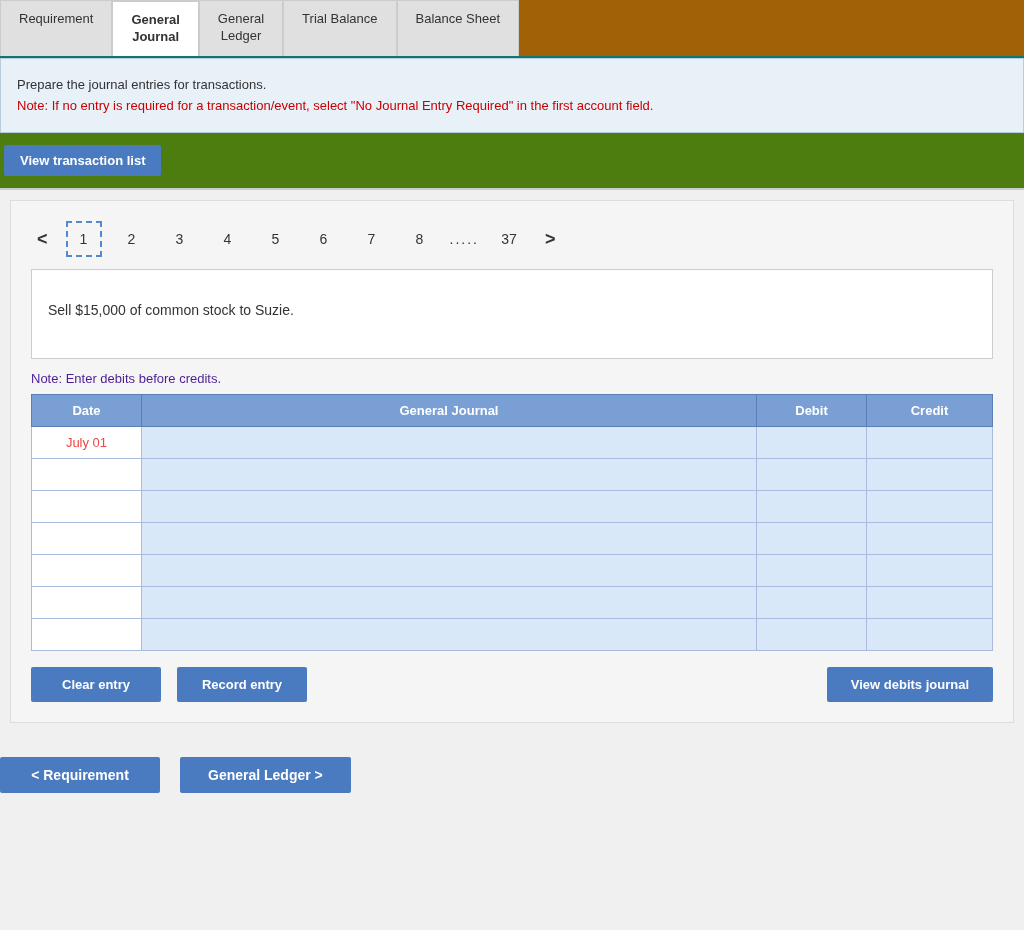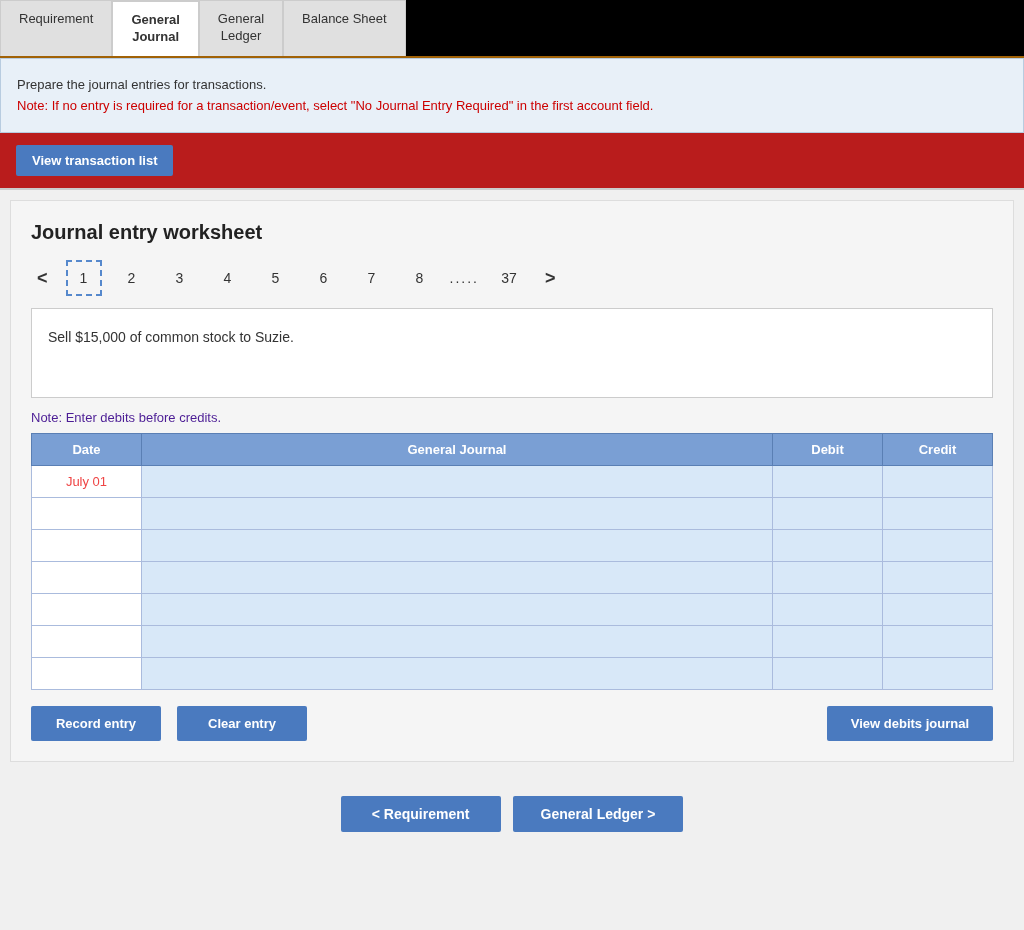--- a/index.html
+++ b/index.html
@@ -6,7 +6,7 @@
     body { font-family: Arial, sans-serif; font-size: 14px; background: #f0f0f0; width: 1024px; min-height: 930px; }
 
     
-    .tabs { display: flex; background: #000000; border-bottom: 2px solid #a16207; }
+    .tabs { display: flex; background: #a16207; border-bottom: 2px solid #0f766e; }
     .tab {
       padding: 10px 18px;
       border: 1px solid #ccc;

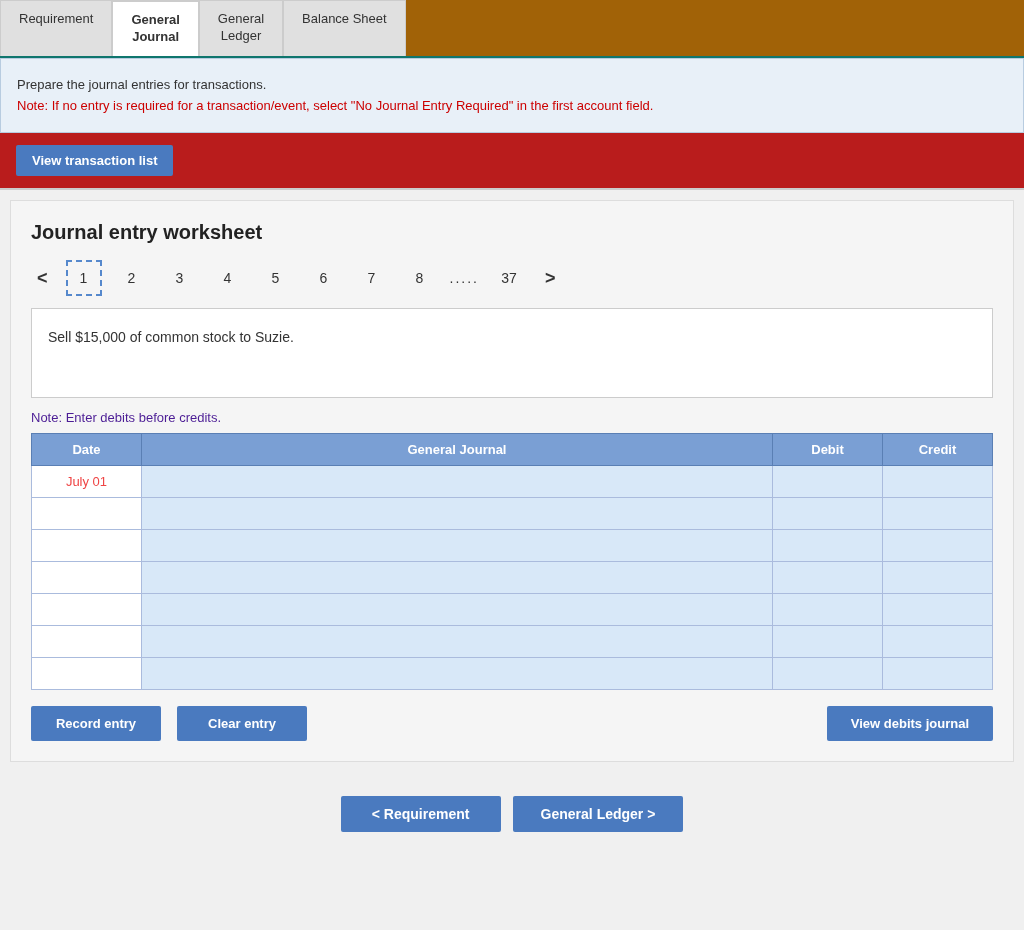--- a/index.html
+++ b/index.html
@@ -212,6 +212,7 @@
   <div class="tab">Requirement</div>
   <div class="tab active">General<br>Journal</div>
   <div class="tab">General<br>Ledger</div>
+  <div class="tab">Trial Balance</div>
   <div class="tab">Balance Sheet</div>
 </div>
 

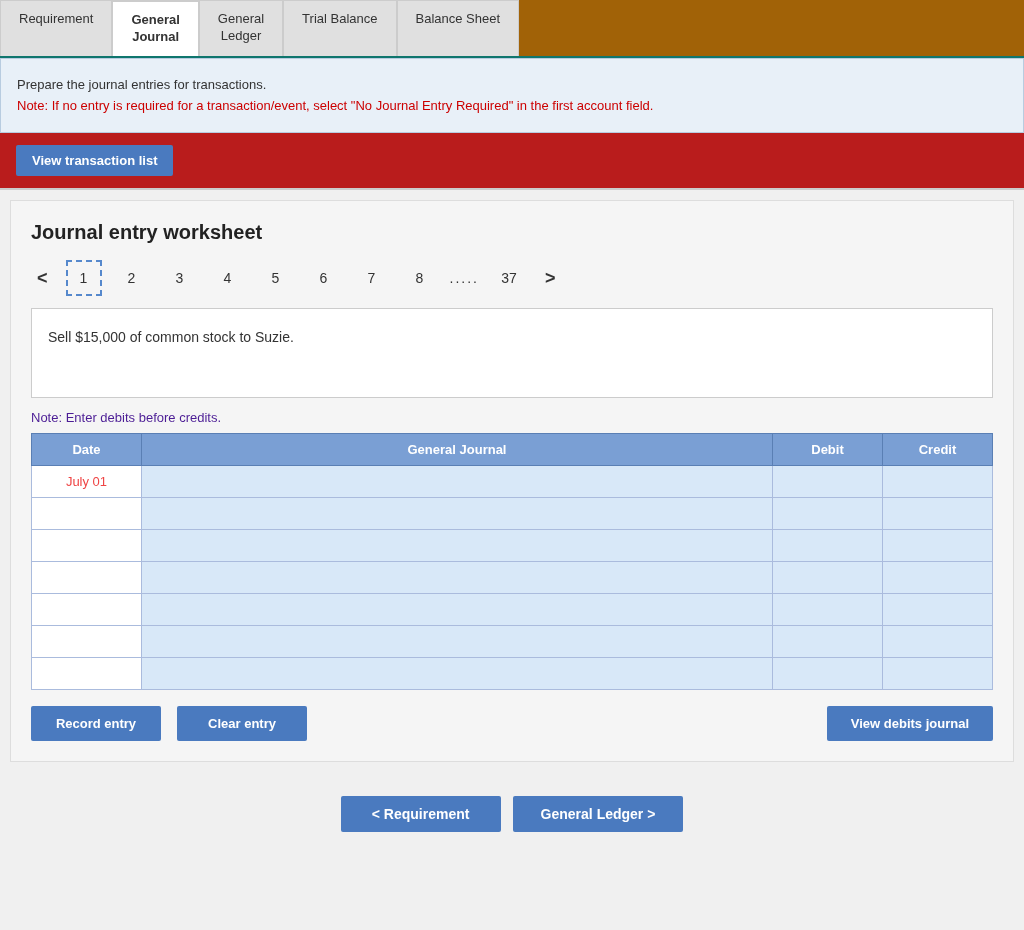--- a/index.html
+++ b/index.html
@@ -40,8 +40,8 @@
 
     
     .view-trans-area {
-      background: #b91c1c;
-      padding: 12px 16px;
+      background: #4d7c0f;
+      padding: 12px 4px;
       border-bottom: 2px solid #ccc;
     }
     .btn-blue {

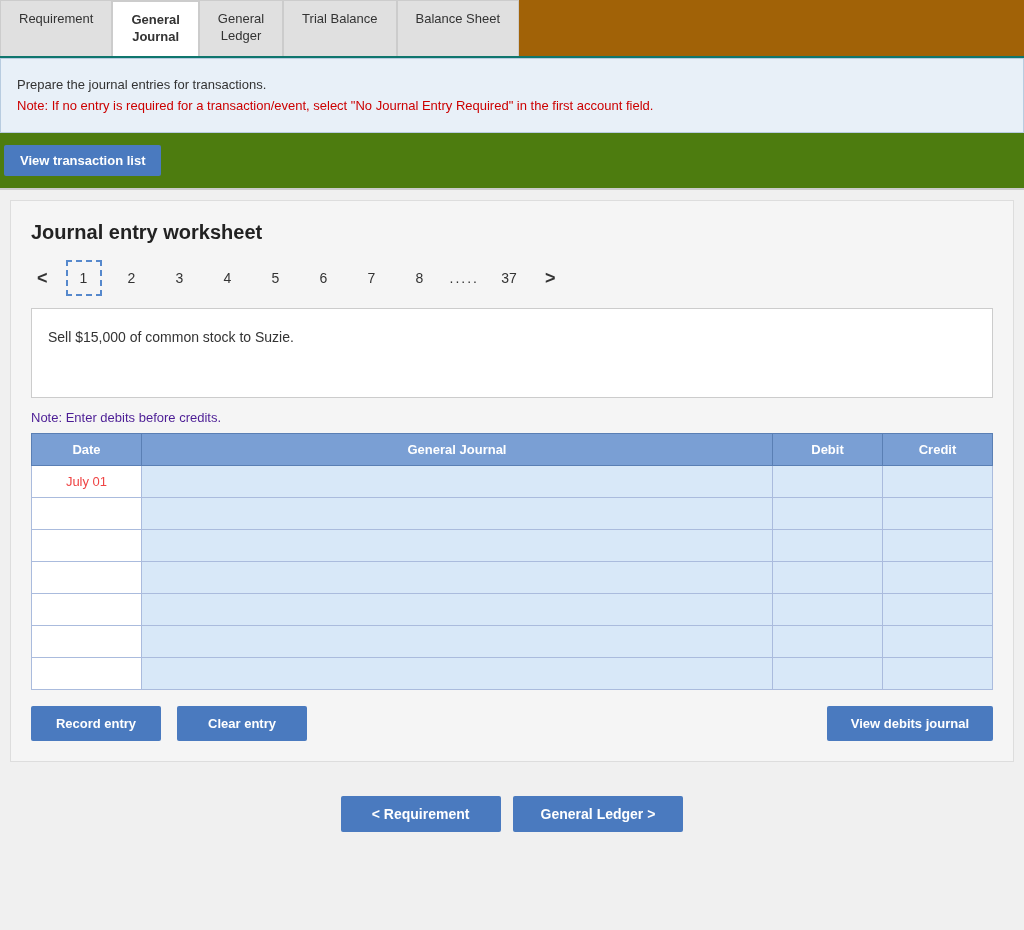--- a/index.html
+++ b/index.html
@@ -226,7 +226,6 @@
 </div>
 
 <div class="main-area">
-  <div class="worksheet-title">Journal entry worksheet</div>
 
   <div class="pagination">
     <span class="page-nav">&lt;</span>

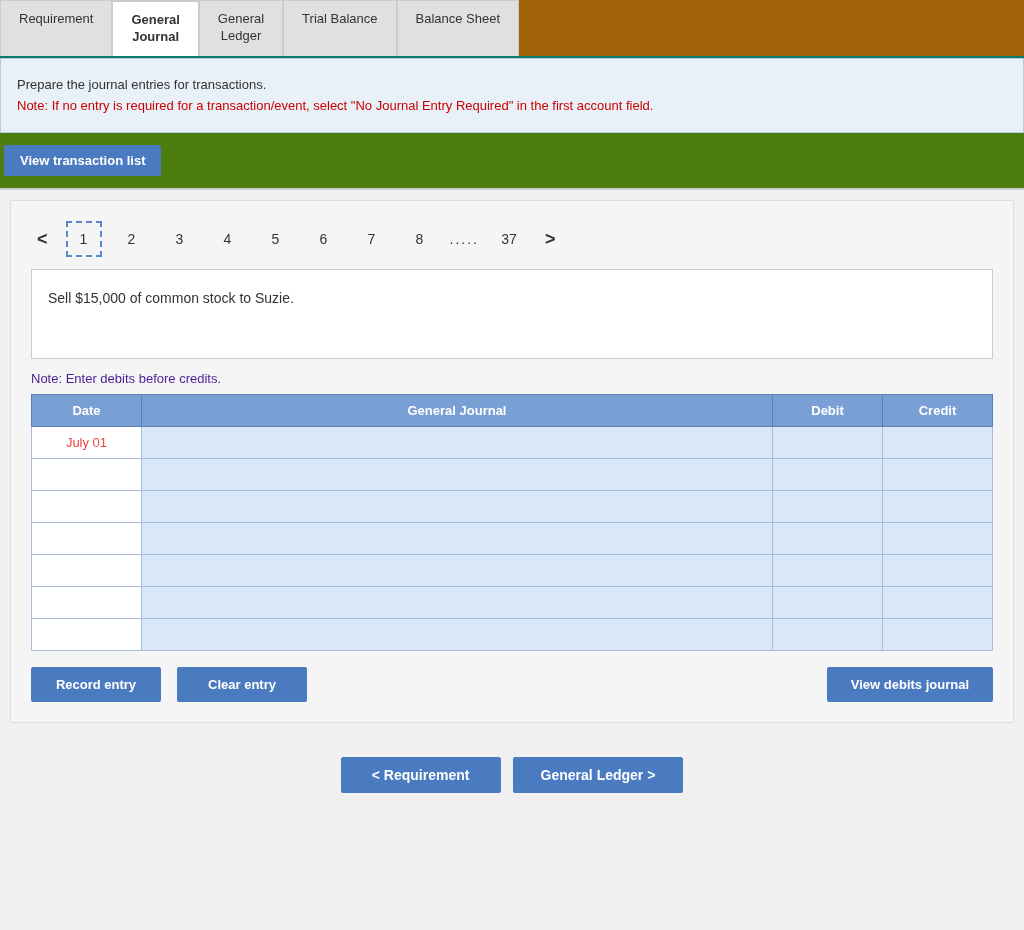--- a/index.html
+++ b/index.html
@@ -105,7 +105,7 @@
     .transaction-box {
       background: #fff;
       border: 1px solid #ccc;
-      padding: 20px 16px;
+      padding: 32px 16px;
       margin-bottom: 12px;
       min-height: 90px;
       font-size: 14px;

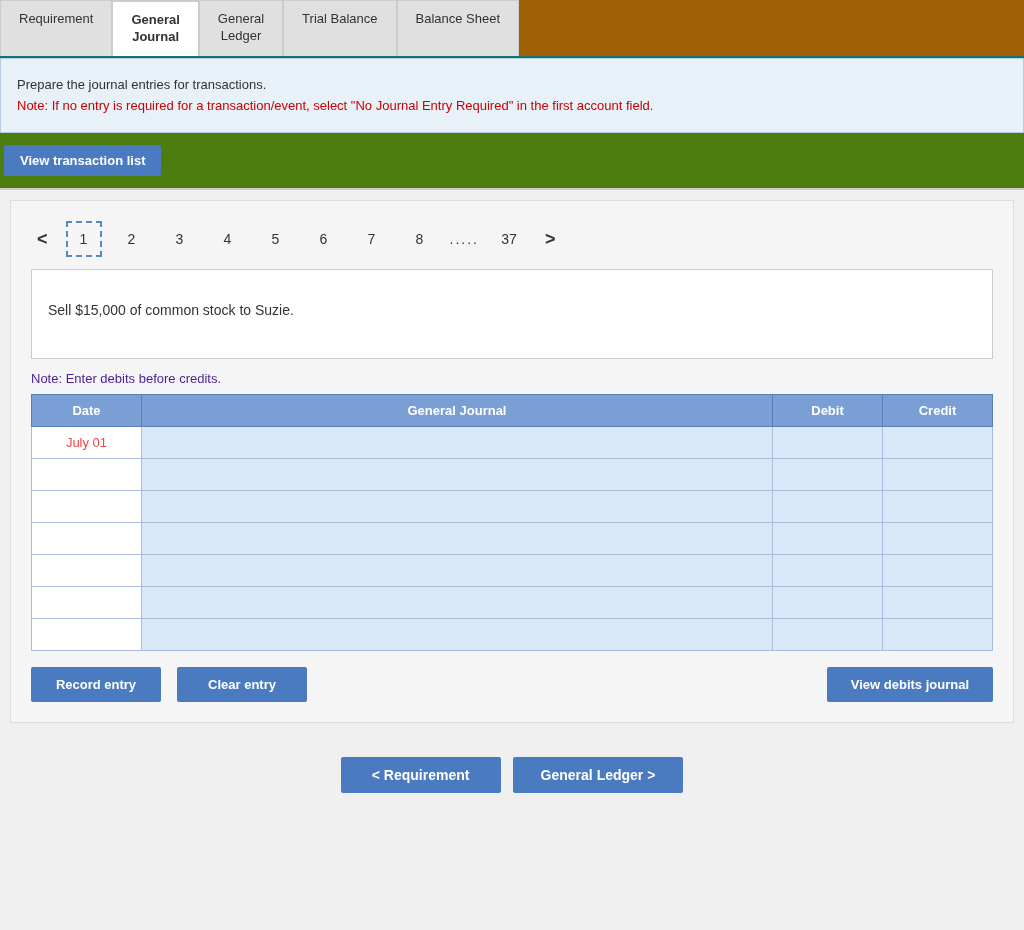--- a/index.html
+++ b/index.html
@@ -136,7 +136,7 @@
     .journal-table th.date-col { width: 110px; }
     .journal-table th.gj-col { }
     .journal-table th.debit-col { width: 110px; }
-    .journal-table th.credit-col { width: 110px; }
+    .journal-table th.credit-col { width: 126px; }
 
     .journal-table td {
       border: 1px solid #aabbdd;

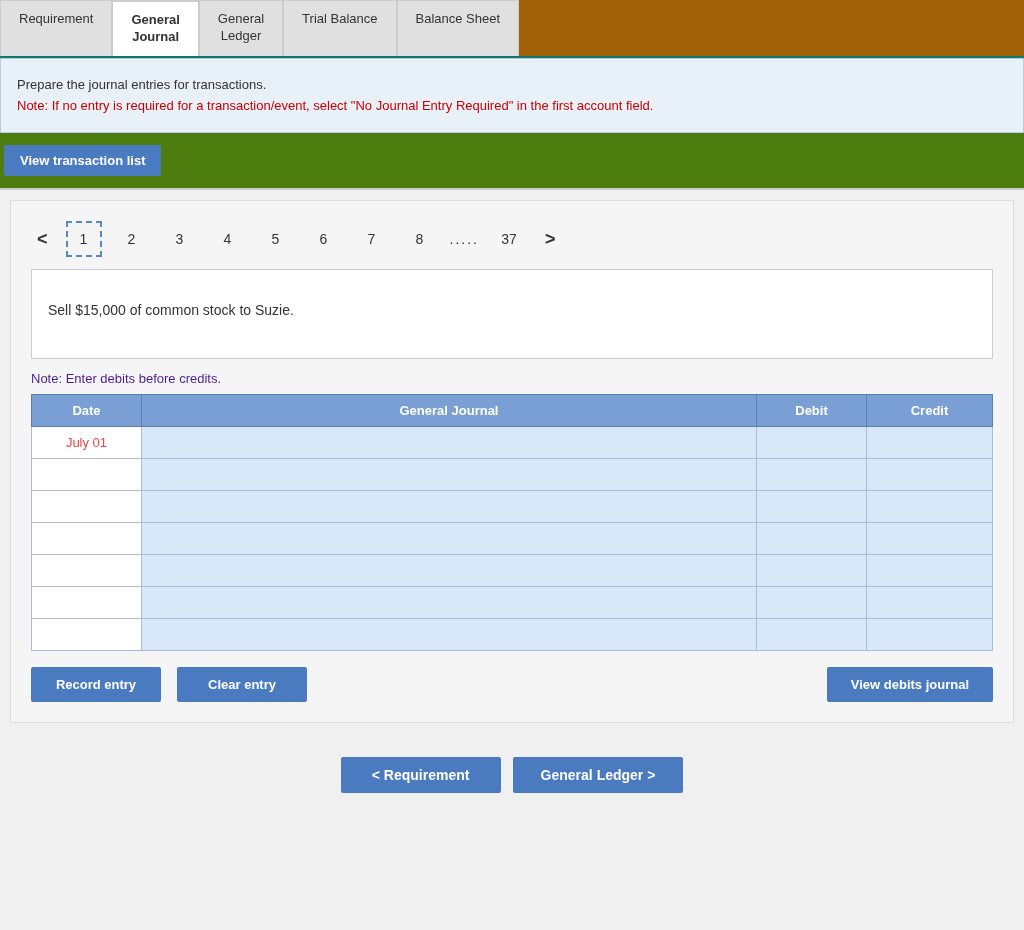--- a/index.html
+++ b/index.html
@@ -304,8 +304,8 @@
   </table>
 
   <div class="action-buttons">
+    <button class="btn-action">Clear entry</button>
     <button class="btn-action">Record entry</button>
-    <button class="btn-action">Clear entry</button>
     <button class="btn-action btn-view-gj">View debits journal</button>
   </div>
 </div>

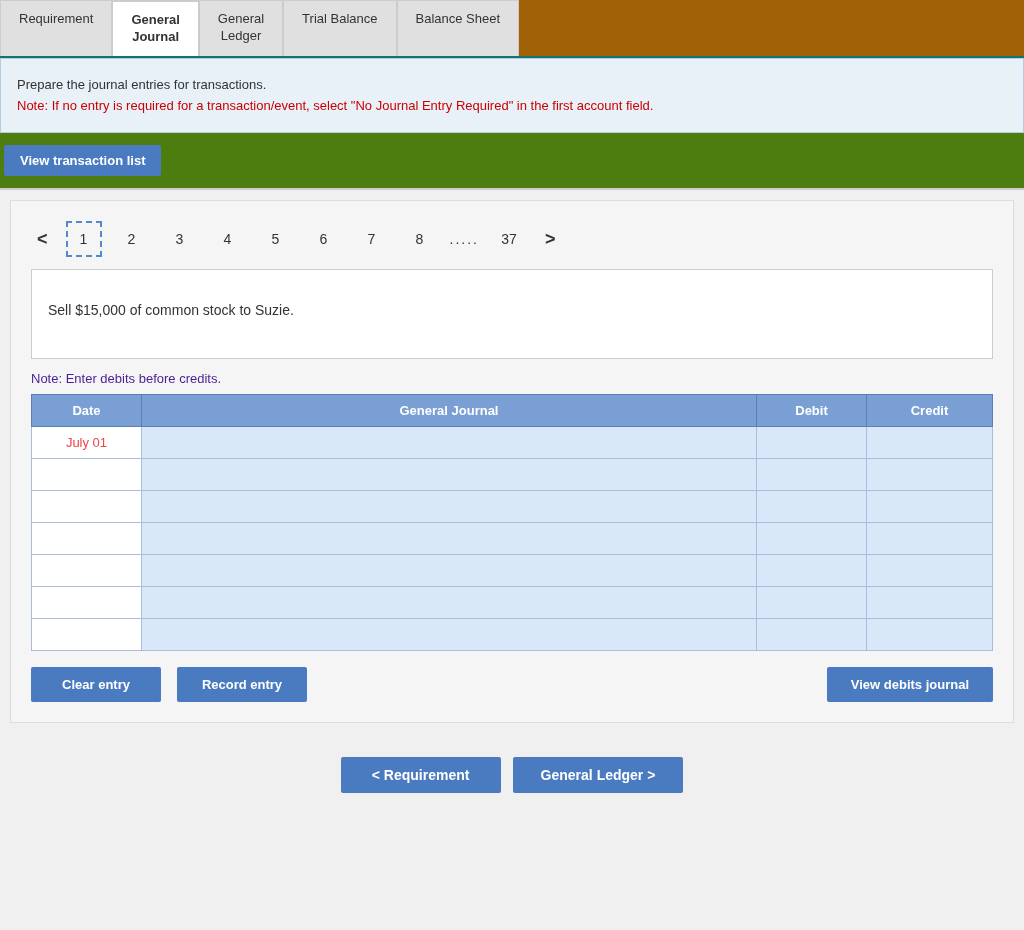--- a/index.html
+++ b/index.html
@@ -189,8 +189,7 @@
     
     .bottom-nav {
       display: flex;
-      justify-content: center;
-      gap: 12px;
+      gap: 20px;
       padding: 24px 0 30px;
     }
     .btn-nav {

